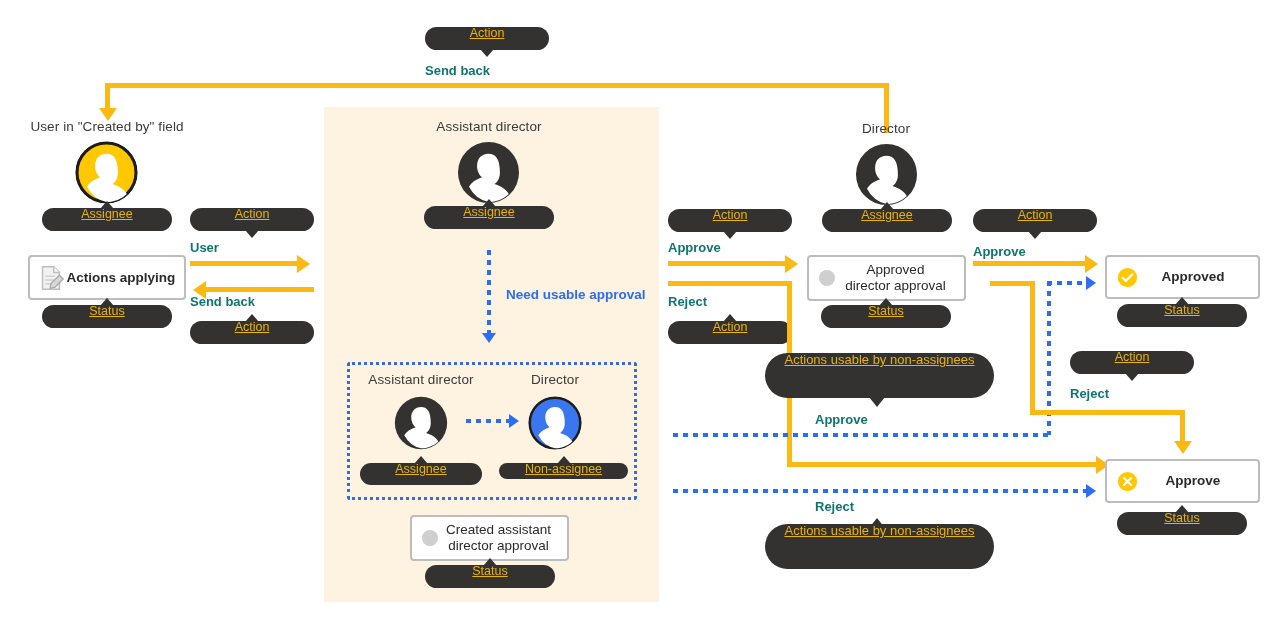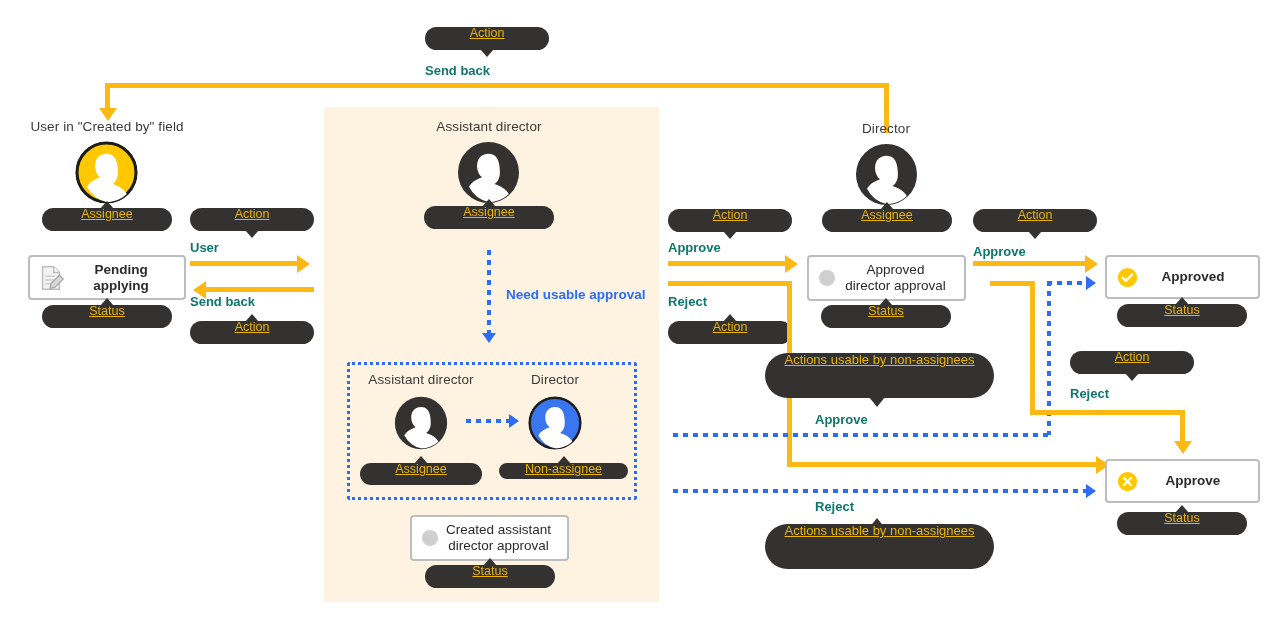--- a/index.html
+++ b/index.html
@@ -131,7 +131,7 @@
         <path d="M25 13l4 4-9 9-5 1 1-5z" fill="#d8d8d8" stroke="#a9a9a9" stroke-width="1.4"></path>
       </svg>
     </span>
-    <span class="sb-text">Pending applying</span>
+    <span class="sb-text">Actions applying</span>
   </div>
   <div class="pill tail-up" style="left:42px;top:305px;width:130px;height:23px;">
     <span>Status</span>

